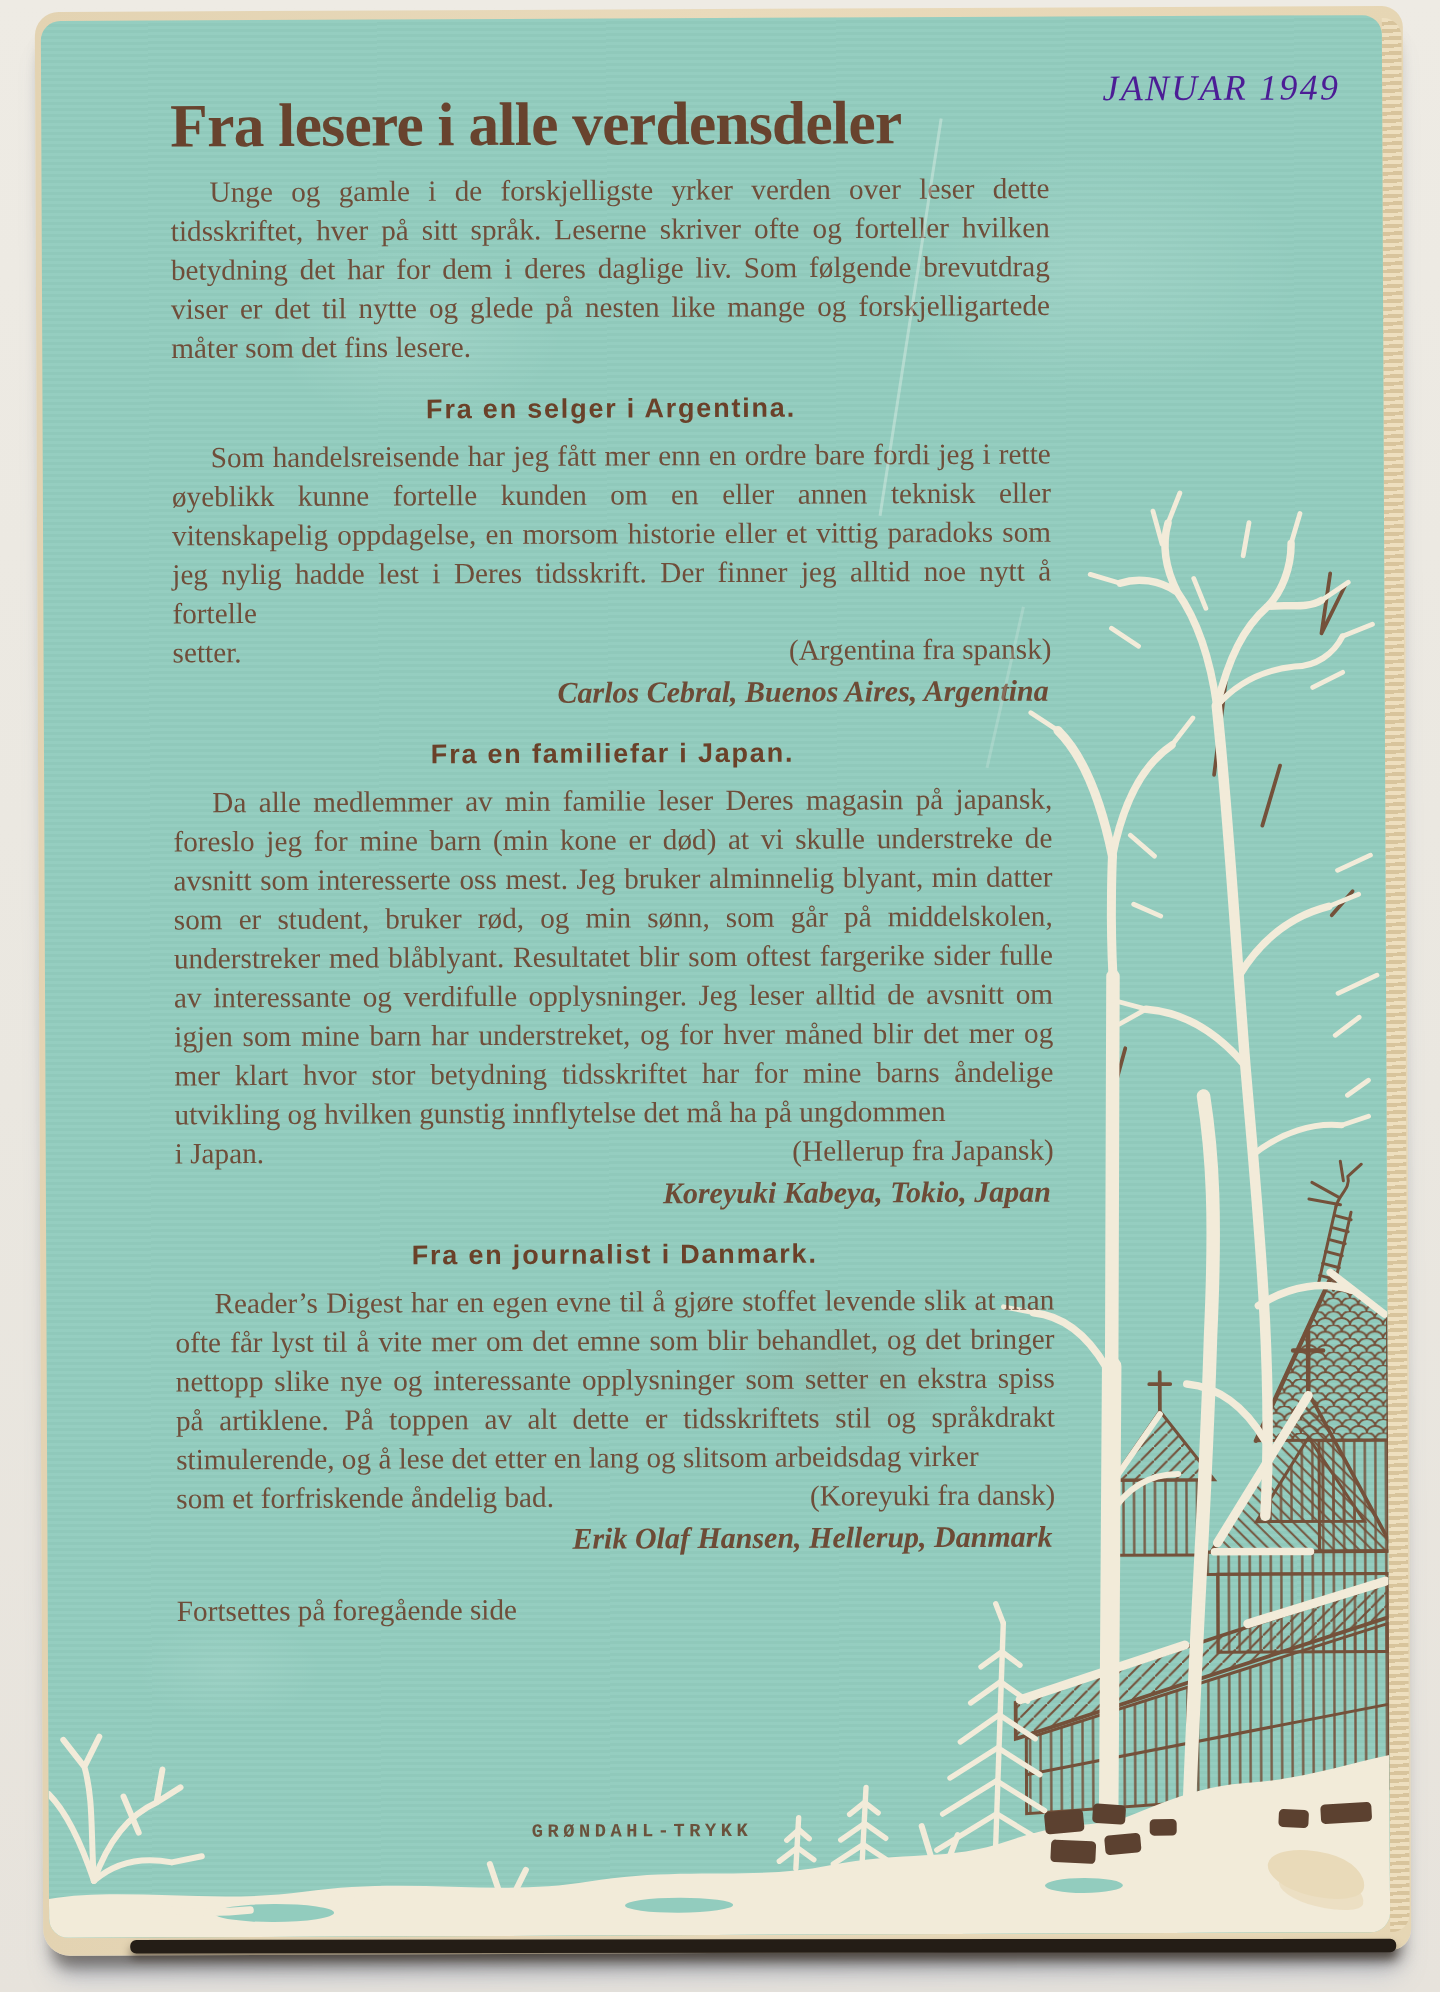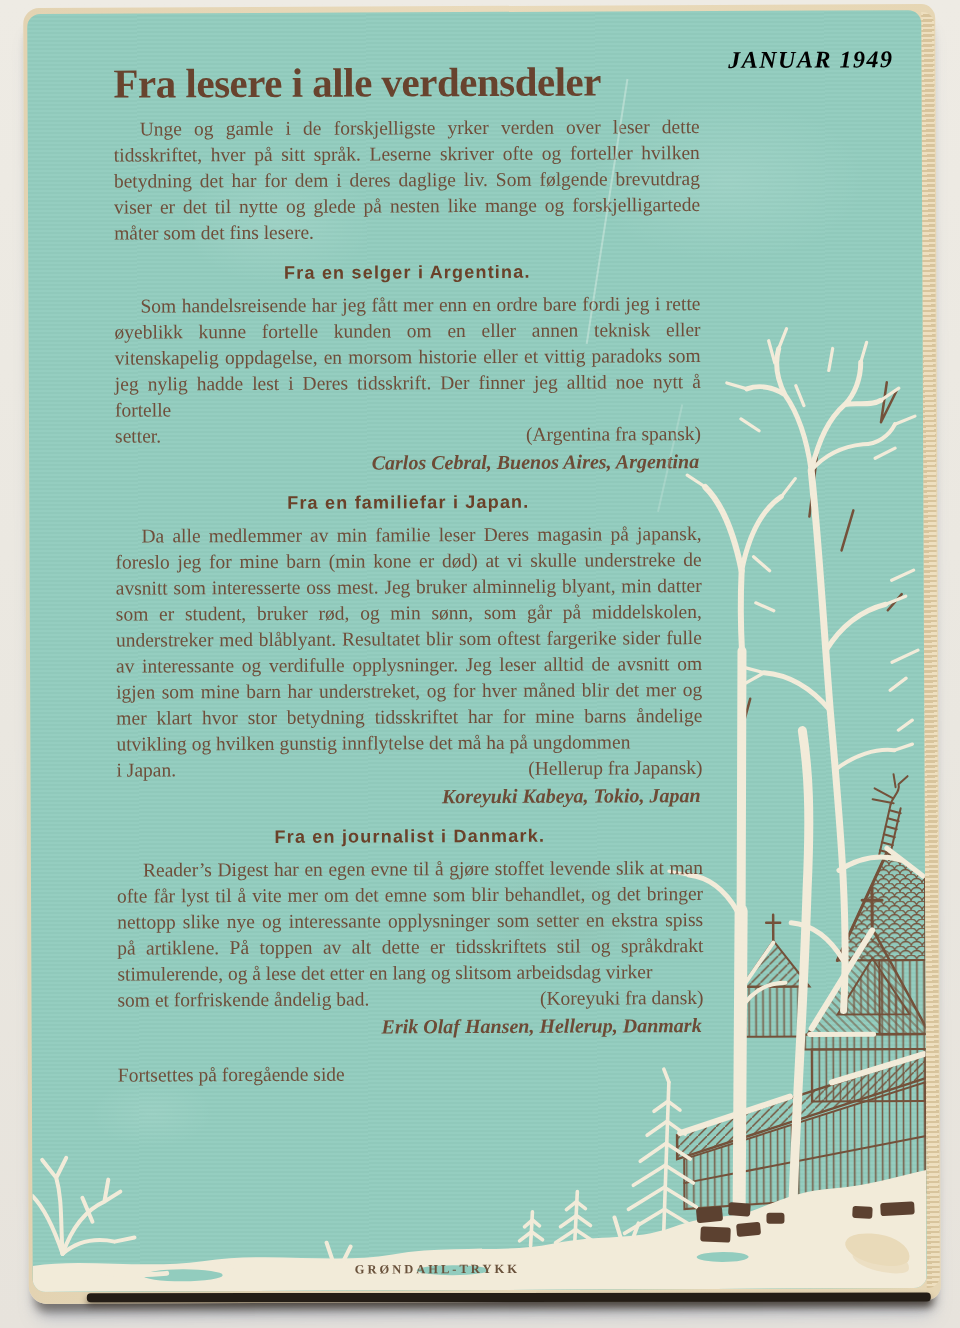--- a/index.html
+++ b/index.html
@@ -52,7 +52,7 @@
   .art{position:absolute;inset:0;z-index:1;pointer-events:none;}
   .issue-date{
     position:absolute;right:28px;top:36px;z-index:2;
-    font-style:italic;font-weight:bold;font-size:24px;letter-spacing:1.5px;color:#000000;
+    font-style:italic;font-weight:normal;font-size:24px;letter-spacing:1.5px;color:#4c1d95;
   }
   .text-col{
     position:absolute;left:86px;top:34px;width:586px;z-index:2;

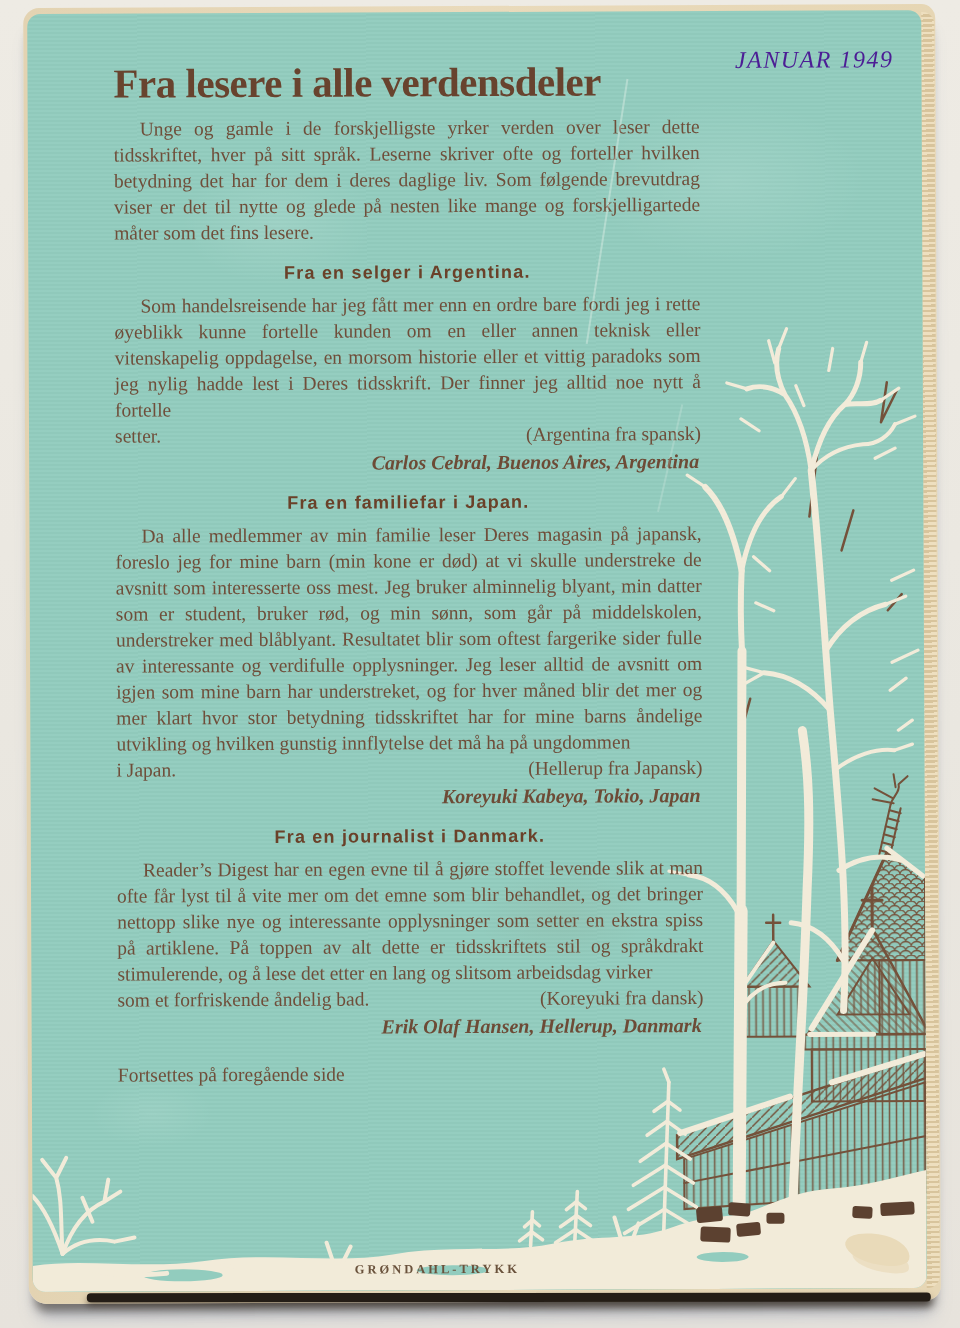--- a/index.html
+++ b/index.html
@@ -76,8 +76,8 @@
   .cont{margin:22px 0 0;text-indent:0;text-align:left;}
   .printer{
     position:absolute;left:322px;top:1202px;z-index:2;
-    font-family:Liberation Serif, serif;
-    font-size:12.5px;font-weight:bold;letter-spacing:3px;color:#6a523c;margin-top:48px;
+    font-family:Liberation Mono, monospace;
+    font-size:12.5px;font-weight:bold;letter-spacing:3px;color:#6a523c;
   }
   
   .w{stroke:#f2ebd9;fill:none;stroke-linecap:round;}

